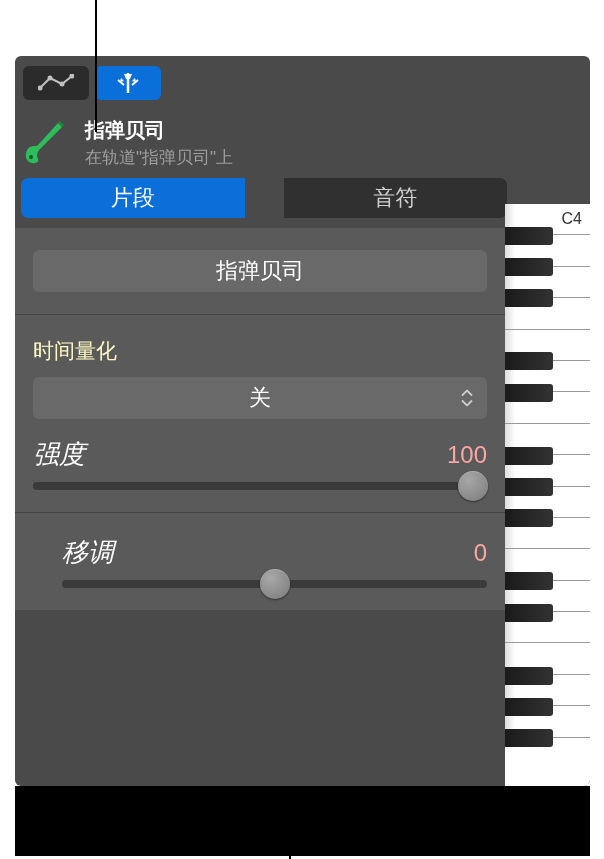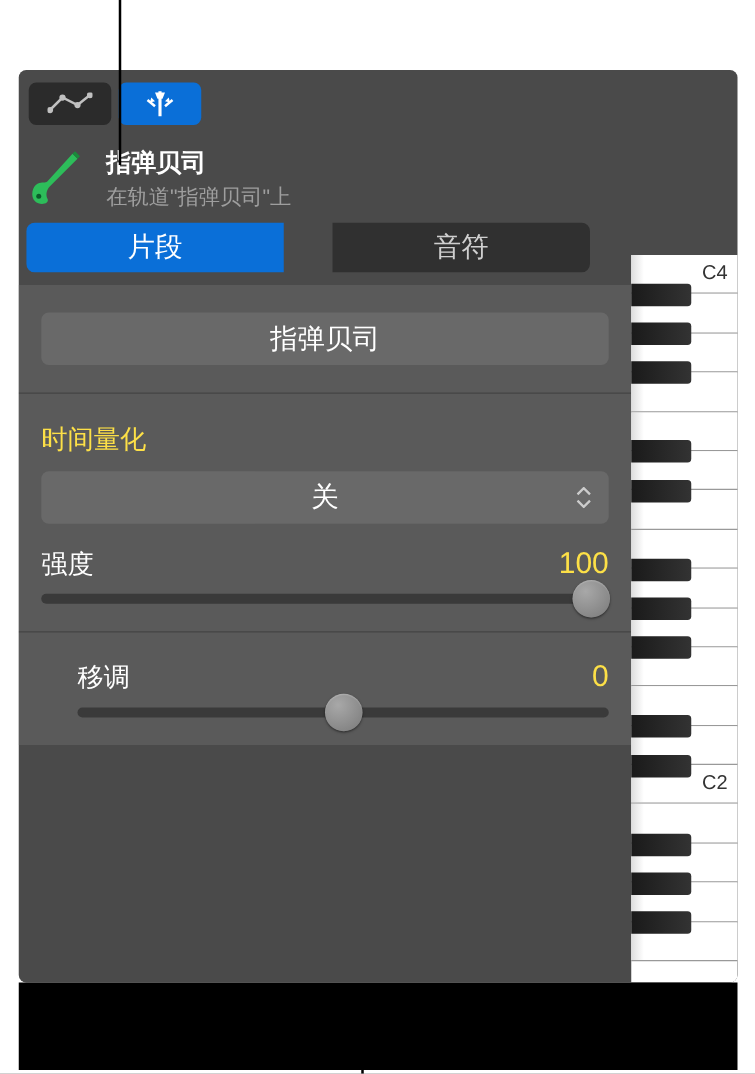--- a/index.html
+++ b/index.html
@@ -86,7 +86,7 @@
       margin: 0 6px 0 6px;
       border-radius: 7px;
       overflow: hidden;
-      width: 451px;
+      width: 486px;
       gap: 39px;
     }
     .tab {

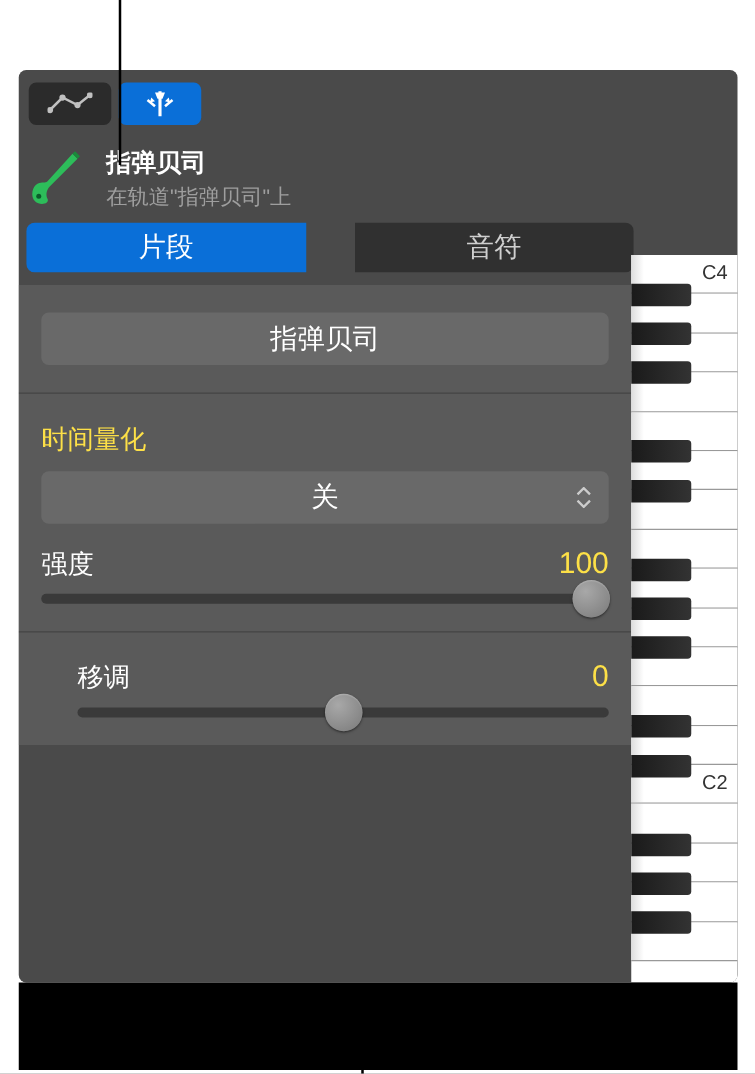--- a/index.html
+++ b/index.html
@@ -133,7 +133,7 @@
       margin: 0 0 0 0;
     }
     .field-label {
-      color: #fde047;
+      color: #fef9c3;
       font-size: 21px;
       margin-bottom: 12px;
       font-family: Liberation Mono, monospace;

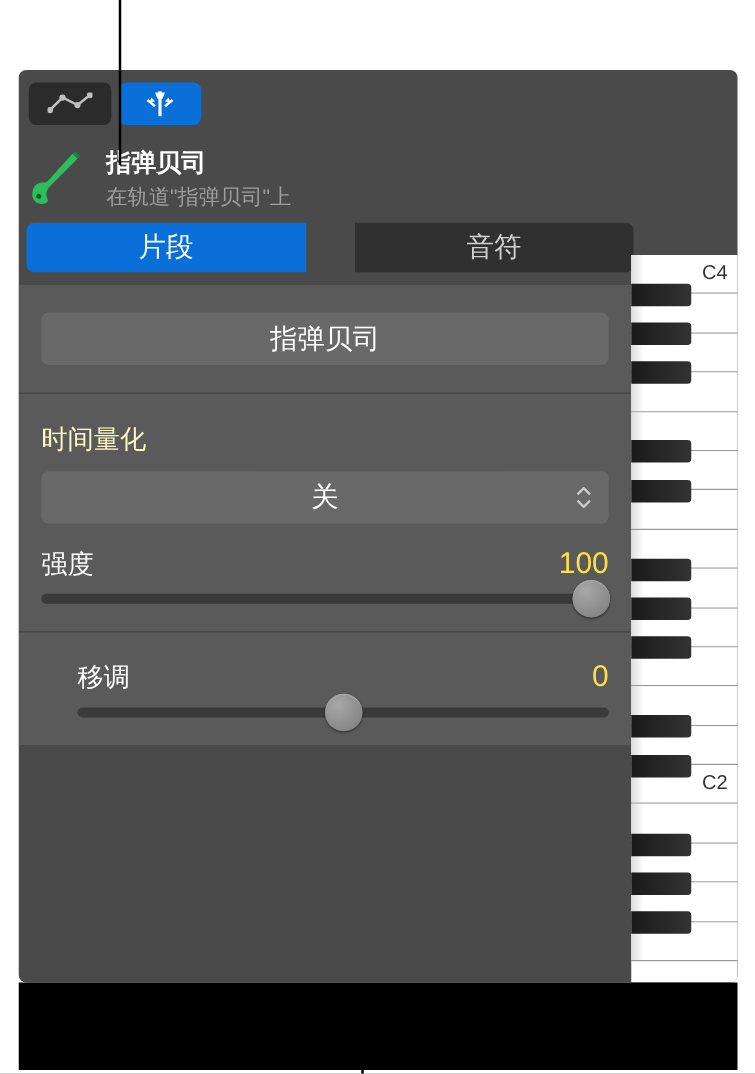--- a/index.html
+++ b/index.html
@@ -166,7 +166,8 @@
     }
     .row-label {
       color: #fff;
-      font-size: 21px;
+      font-size: 26px;
+      font-style: italic;
     }
     .row-value {
       color: #fde047;

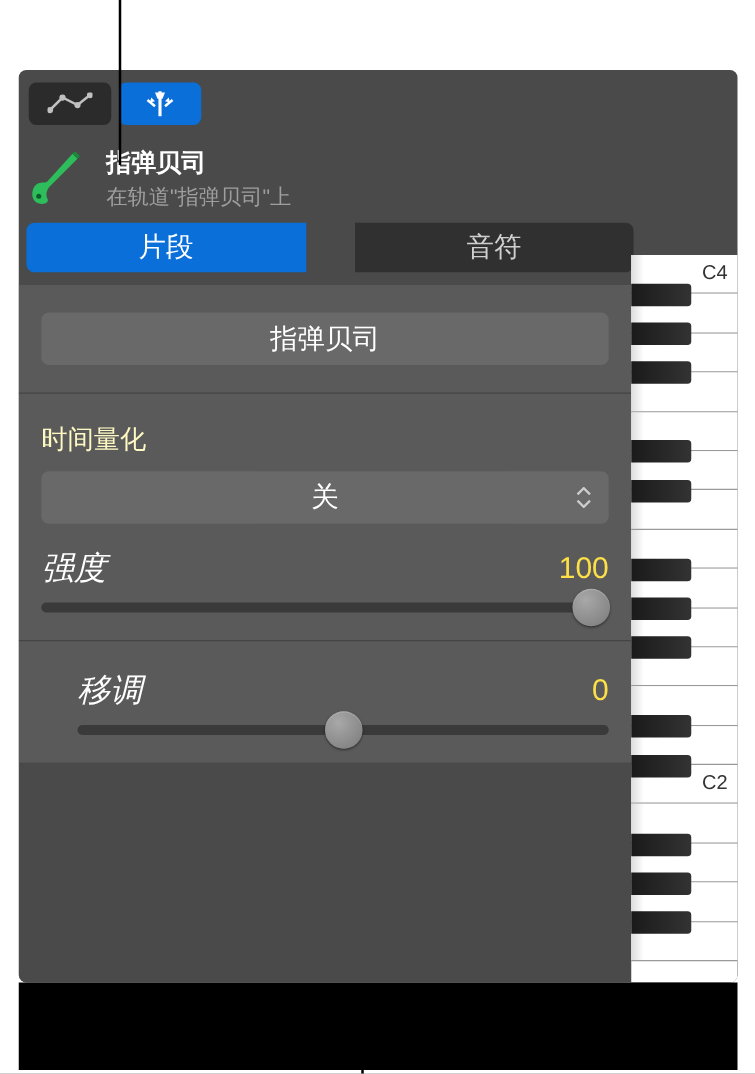--- a/index.html
+++ b/index.html
@@ -170,7 +170,7 @@
       font-style: italic;
     }
     .row-value {
-      color: #fde047;
+      color: #fca5a5;
       font-size: 24px;
       text-align: center;
     }

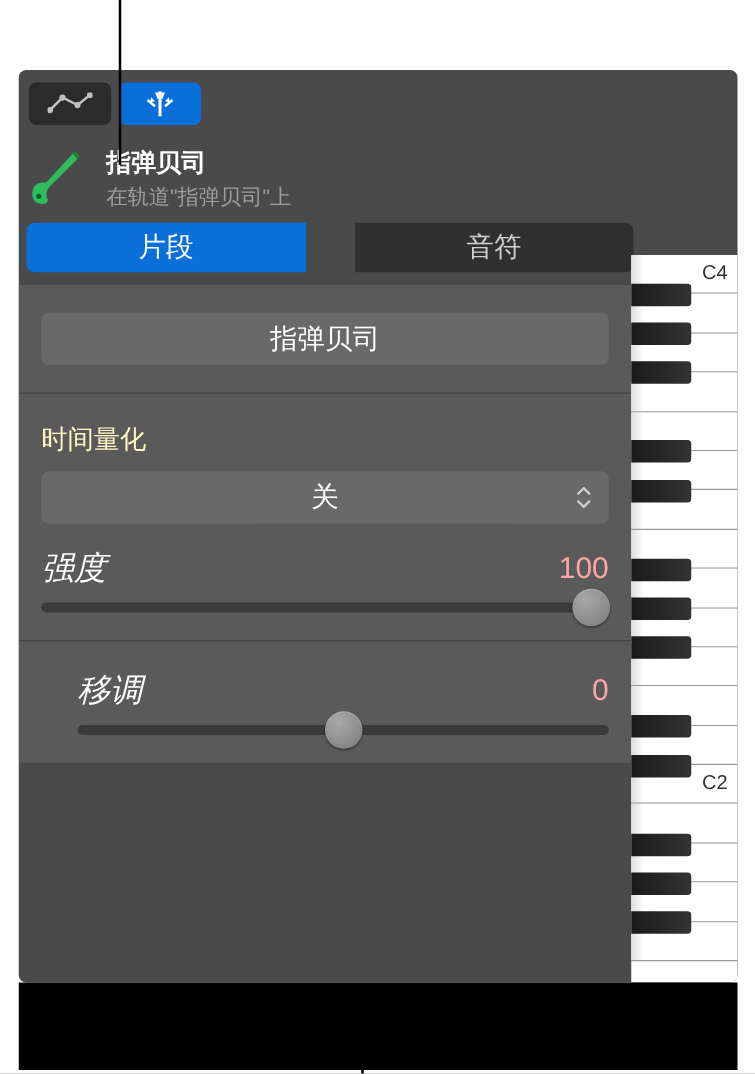--- a/index.html
+++ b/index.html
@@ -337,9 +337,6 @@
     <div class="white-key"></div>
     <div class="white-key"></div>
     <div class="white-key"></div>
-    <div class="white-key">
-        <span class="note-label">C2</span>
-      </div>
     <div class="white-key"></div>
     <div class="white-key"></div>
     <div class="white-key"></div>

